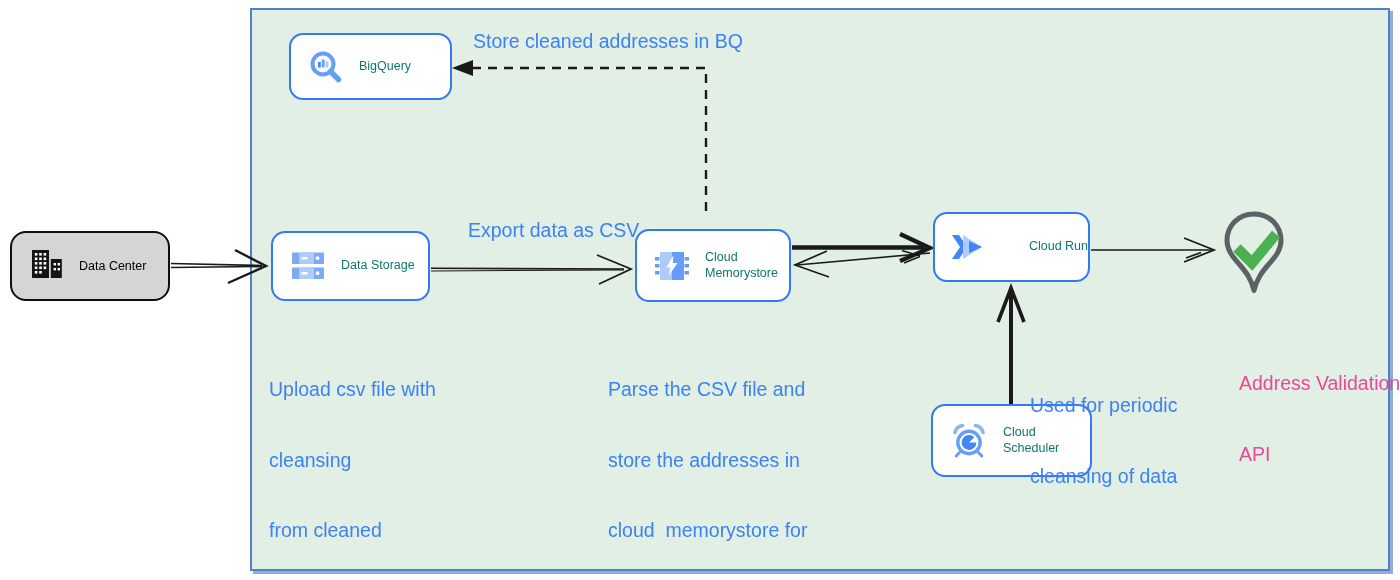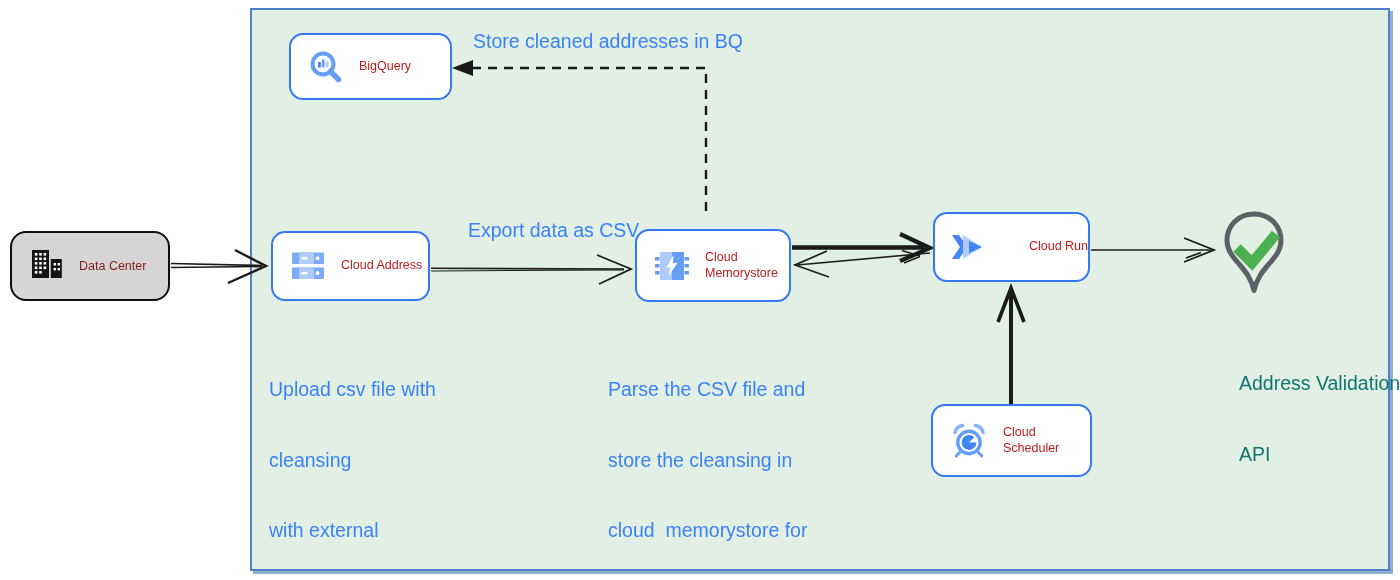--- a/index.html
+++ b/index.html
@@ -18,7 +18,7 @@
     border:2px solid #3478f6;border-radius:14px;
     display:flex;align-items:center;padding-left:17px;gap:15px;box-sizing:border-box;
   }
-  .node .nlabel{font-size:12.5px;color:#b91c1c;line-height:1.25;}
+  .node .nlabel{font-size:12.5px;color:#0f766e;line-height:1.25;}
   .node .nicon{display:flex;align-items:center;justify-content:center;}
   .dc{
     position:absolute;z-index:10;background:#d5d5d5;

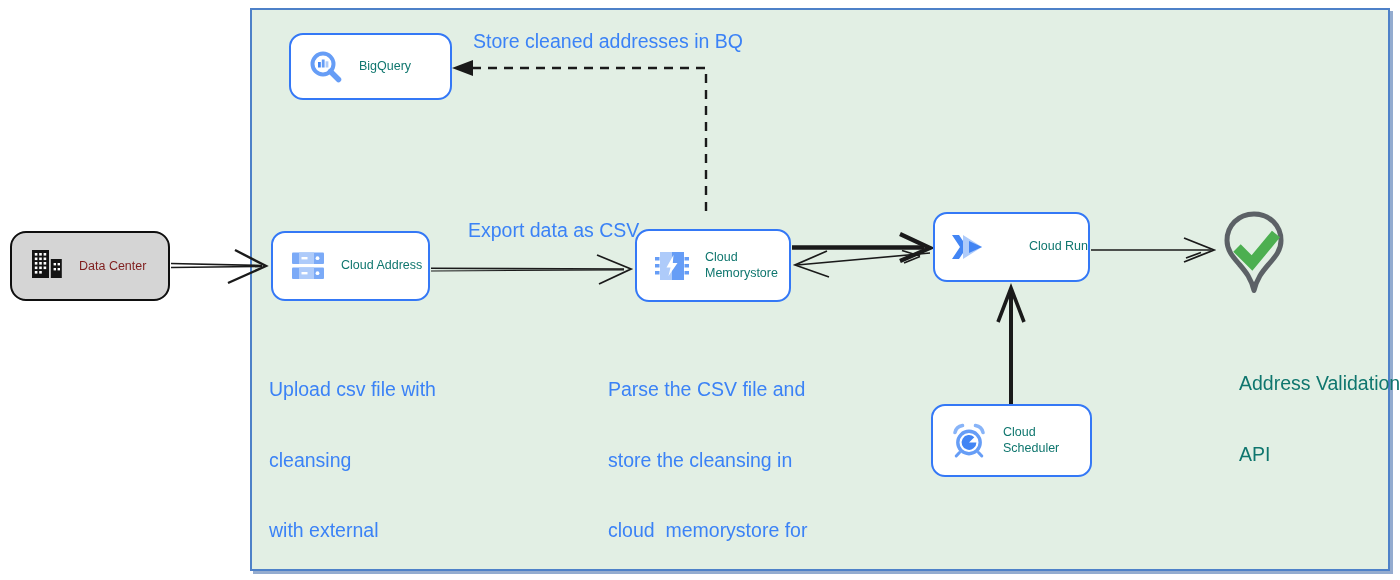--- a/index.html
+++ b/index.html
@@ -25,7 +25,7 @@
     border:2px solid #0f0f0f;border-radius:16px;
     display:flex;align-items:center;padding-left:17px;gap:14px;box-sizing:border-box;
   }
-  .dc .nlabel{font-size:12.5px;color:#7f1d1d;}
+  .dc .nlabel{font-size:12.5px;color:#000000;}
   .note{
     position:absolute;z-index:15;font-size:19.5px;line-height:23.5px;
     color:#3b82f6;white-space:pre;

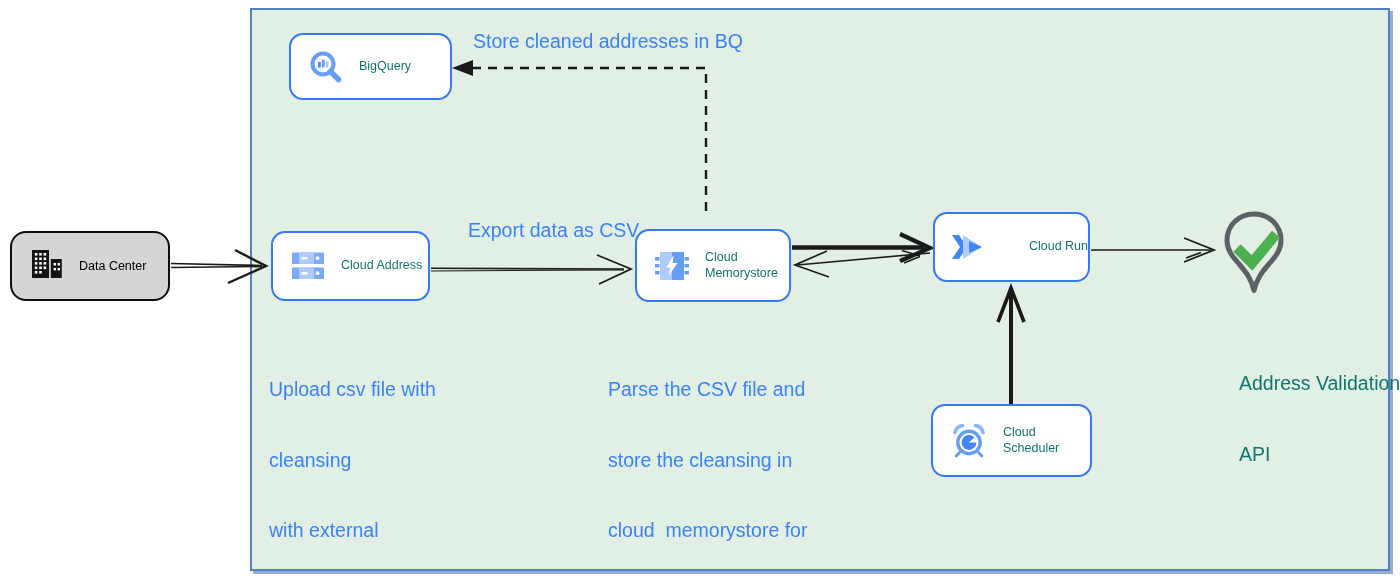--- a/index.html
+++ b/index.html
@@ -144,7 +144,7 @@
         </g>
       </svg>
     </span>
-    <span class="nlabel">Cloud Address</span>
+    <span class="nlabel">Data Storage</span>
   </div>
 
   <div class="node" style="left:635px;top:229px;width:156px;height:73px;">

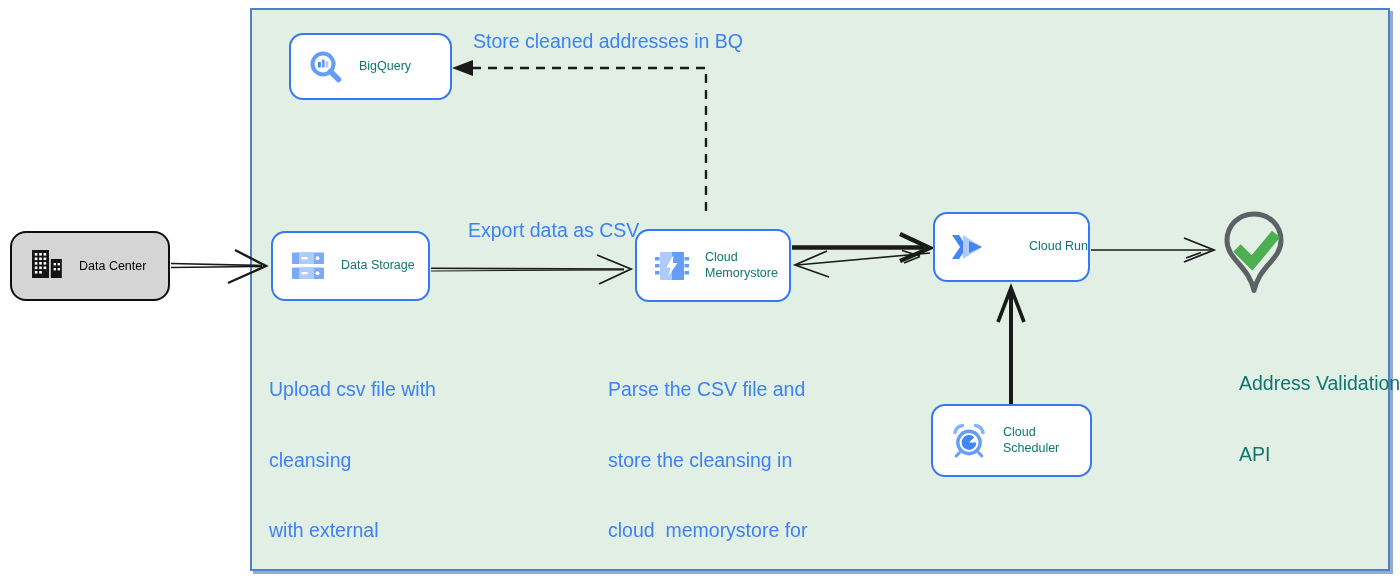--- a/index.html
+++ b/index.html
@@ -221,7 +221,7 @@
   </div>
 
 
-  <div class="note" style="left:1239px;top:325px;color:#0f766e;">
+  <div class="note" style="left:1239px;top:325px;color:#ec4899;">
     <div>Address Validation</div>
     <div>API</div>
   </div>

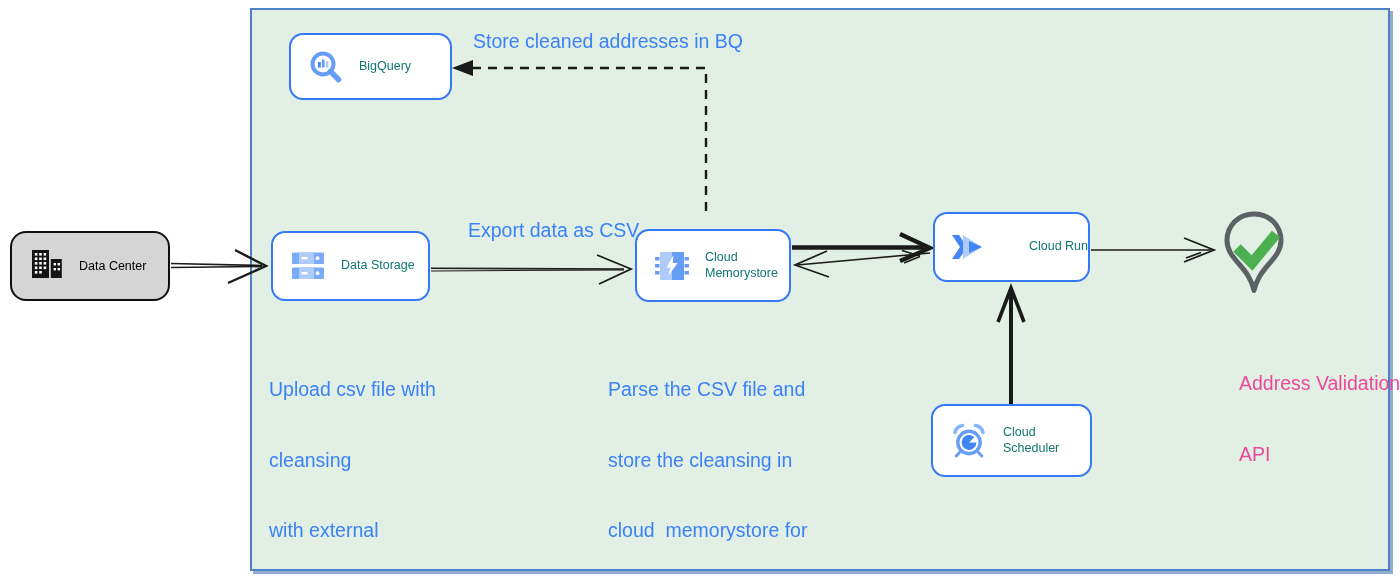--- a/index.html
+++ b/index.html
@@ -220,6 +220,10 @@
     
   </div>
 
+  <div class="note" style="left:1030px;top:347px;">
+    <div>Used for periodic</div>
+    <div>cleansing of data</div>
+  </div>
 
   <div class="note" style="left:1239px;top:325px;color:#ec4899;">
     <div>Address Validation</div>

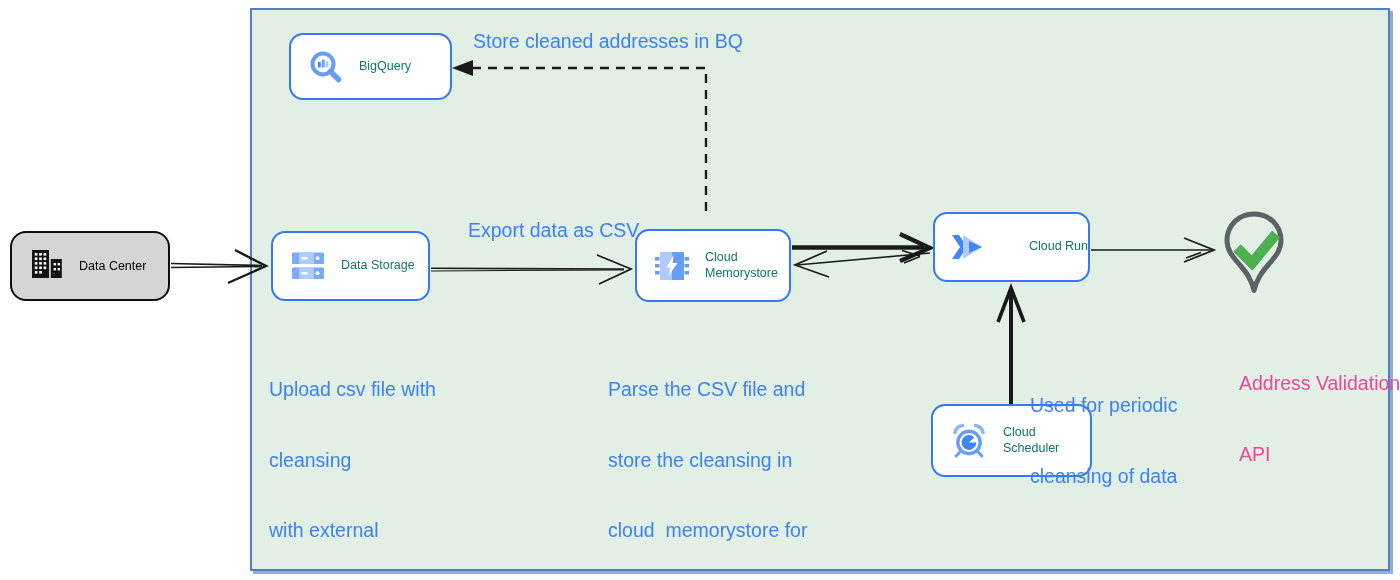--- a/index.html
+++ b/index.html
@@ -215,7 +215,7 @@
 
   <div class="note" style="left:608px;top:331px;">
     <div>Parse the CSV file and</div>
-    <div>store the cleansing in</div>
+    <div>store the addresses in</div>
     <div>cloud  memorystore for</div>
     
   </div>

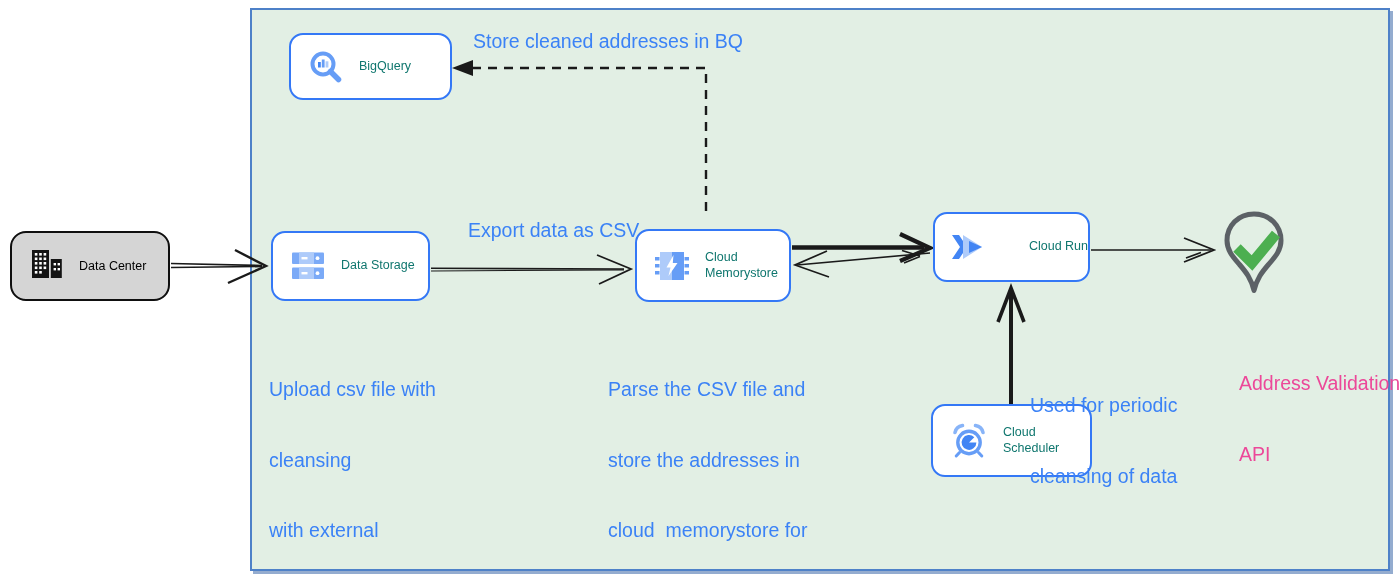--- a/index.html
+++ b/index.html
@@ -209,7 +209,7 @@
   <div class="note" style="left:269px;top:331px;">
     <div>Upload csv file with</div>
     <div>cleansing</div>
-    <div>with external</div>
+    <div>from cleaned</div>
     
   </div>
 

